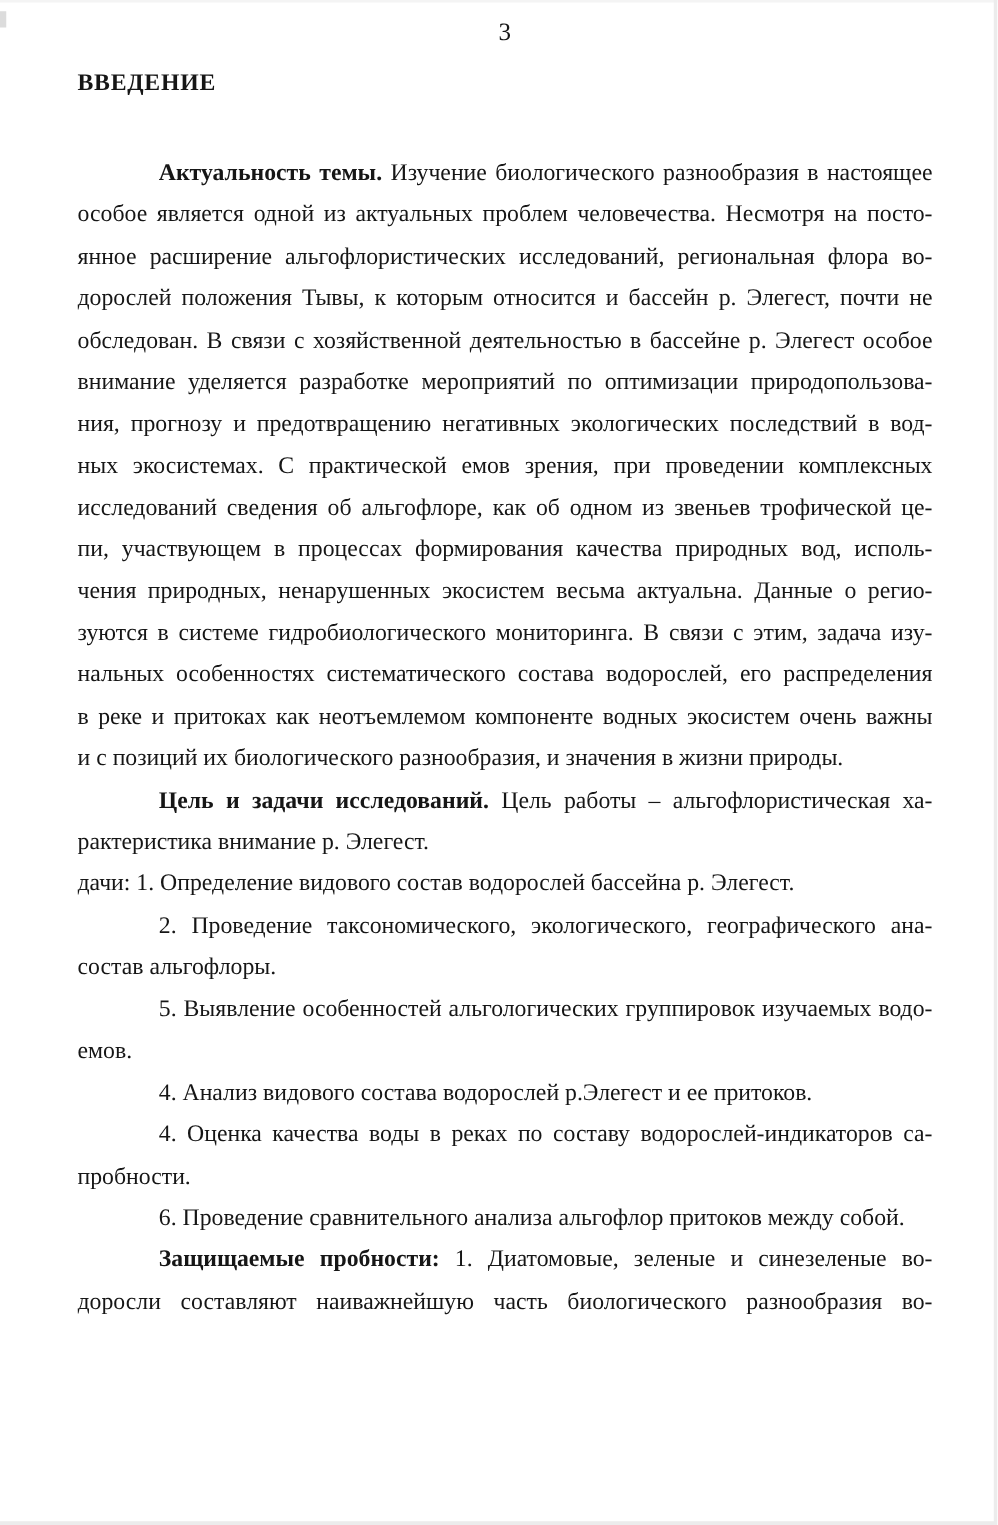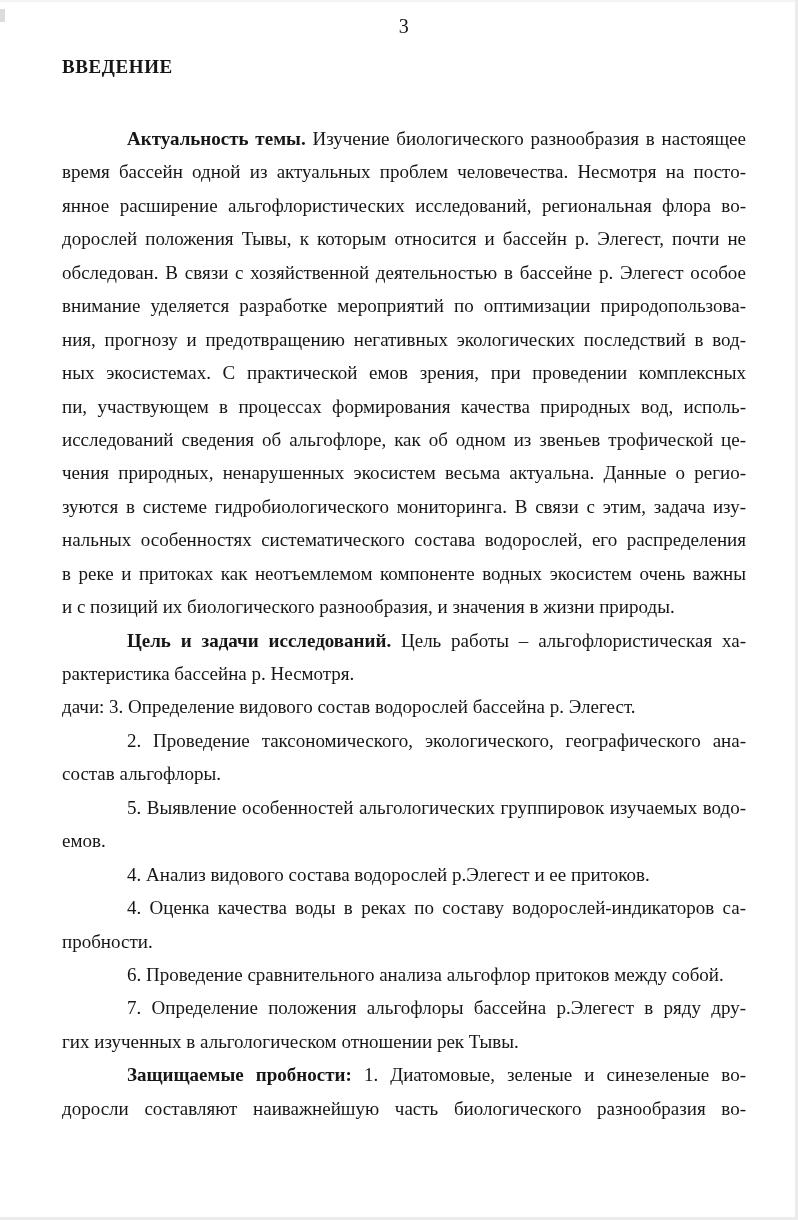--- a/index.html
+++ b/index.html
@@ -68,7 +68,7 @@
   <main class="doc-body">
       <div class="para">
         <div class="line indent jl"><b>Актуальность темы.</b> Изучение биологического разнообразия в настоящее</div>
-        <div class="line jl">время бассейн одной из актуальных проблем человечества. Несмотря на посто-</div>
+        <div class="line jl">особое является одной из актуальных проблем человечества. Несмотря на посто-</div>
         <div class="line jl">янное расширение альгофлористических исследований, региональная флора во-</div>
         <div class="line jl">дорослей положения Тывы, к которым относится и бассейн р. Элегест, почти не</div>
         <div class="line jl">обследован. В связи с хозяйственной деятельностью в бассейне р. Элегест особое</div>

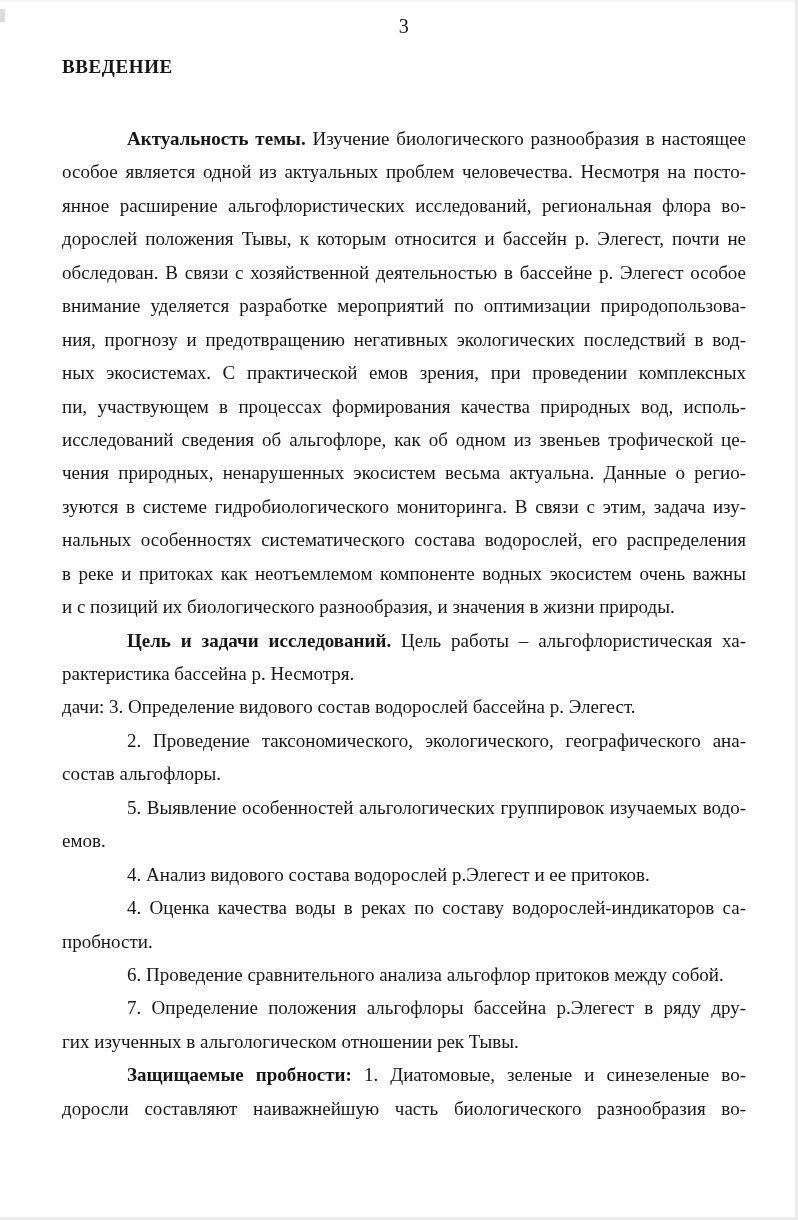--- a/index.html
+++ b/index.html
@@ -75,8 +75,8 @@
         <div class="line jl">внимание уделяется разработке мероприятий по оптимизации природопользова-</div>
         <div class="line jl">ния, прогнозу и предотвращению негативных экологических последствий в вод-</div>
         <div class="line jl">ных экосистемах. С практической емов зрения, при проведении комплексных</div>
+        <div class="line jl">исследований сведения об альгофлоре, как об одном из звеньев трофической це-</div>
         <div class="line jl">пи, участвующем в процессах формирования качества природных вод, исполь-</div>
-        <div class="line jl">исследований сведения об альгофлоре, как об одном из звеньев трофической це-</div>
         <div class="line jl">чения природных, ненарушенных экосистем весьма актуальна. Данные о регио-</div>
         <div class="line jl">зуются в системе гидробиологического мониторинга. В связи с этим, задача изу-</div>
         <div class="line jl">нальных особенностях систематического состава водорослей, его распределения</div>

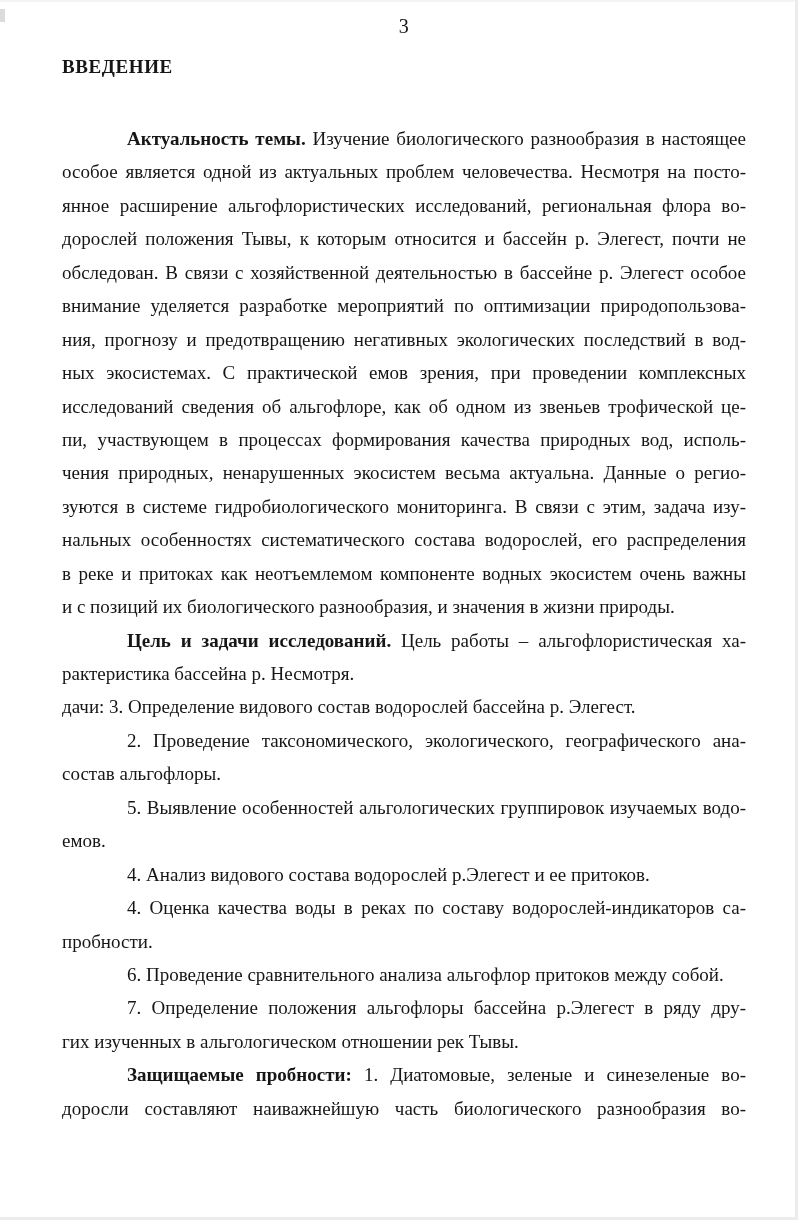--- a/index.html
+++ b/index.html
@@ -85,7 +85,7 @@
       </div>
       <div class="para">
         <div class="line indent jl"><b>Цель и задачи исследований.</b> Цель работы – альгофлористическая ха-</div>
-        <div class="line">рактеристика бассейна р. Несмотря.</div>
+        <div class="line">рактеристика внимание р. Элегест.</div>
       </div>
       <div class="para">
         <div class="line">дачи: 3. Определение видового состав водорослей бассейна р. Элегест.</div>

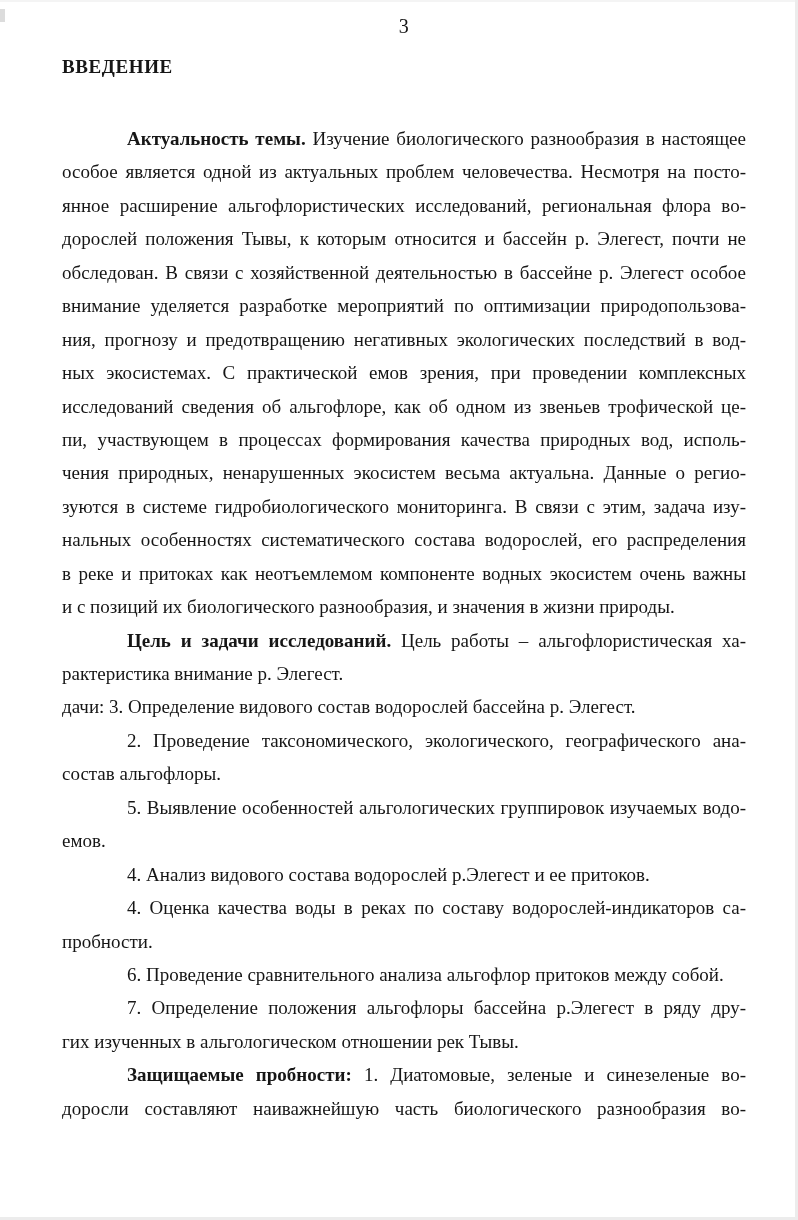--- a/index.html
+++ b/index.html
@@ -88,7 +88,7 @@
         <div class="line">рактеристика внимание р. Элегест.</div>
       </div>
       <div class="para">
-        <div class="line">дачи: 3. Определение видового состав водорослей бассейна р. Элегест.</div>
+        <div class="line">дачи: 1. Определение видового состав водорослей бассейна р. Элегест.</div>
       </div>
       <div class="para">
         <div class="line indent jl">2. Проведение таксономического, экологического, географического ана-</div>

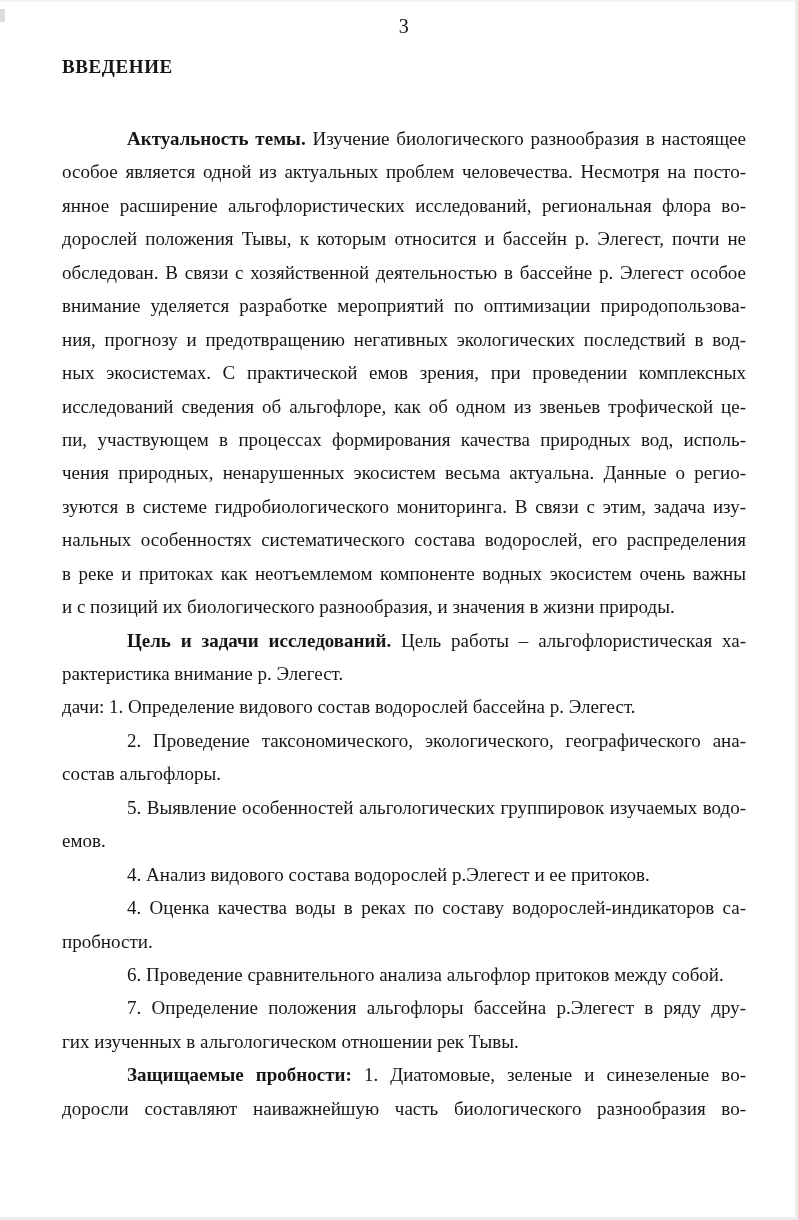--- a/index.html
+++ b/index.html
@@ -109,10 +109,6 @@
         <div class="line indent">6. Проведение сравнительного анализа альгофлор притоков между собой.</div>
       </div>
       <div class="para">
-        <div class="line indent jl">7. Определение положения альгофлоры бассейна р.Элегест в ряду дру-</div>
-        <div class="line">гих изученных в альгологическом отношении рек Тывы.</div>
-      </div>
-      <div class="para">
         <div class="line indent jl"><b>Защищаемые пробности:</b> 1. Диатомовые, зеленые и синезеленые во-</div>
         <div class="line jl">доросли составляют наиважнейшую часть биологического разнообразия во-</div>
       </div>

